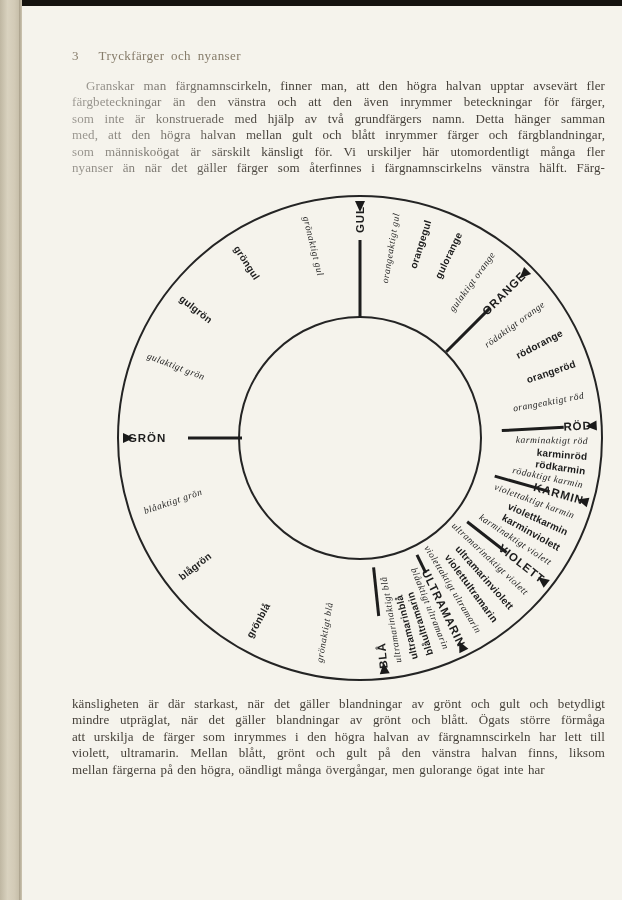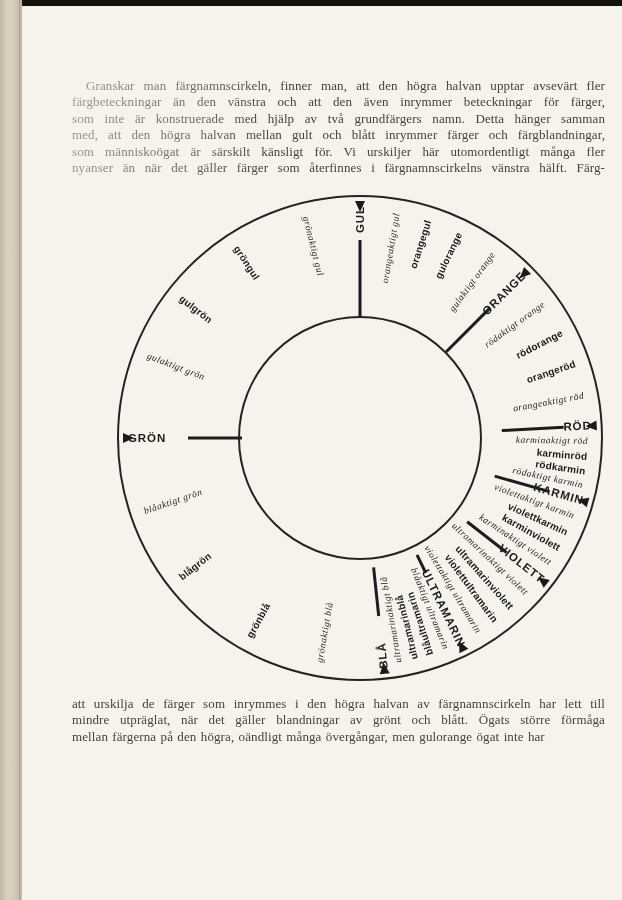--- a/index.html
+++ b/index.html
@@ -63,6 +63,7 @@
   <div class="edge-strip"></div>
   <div class="edge-line"></div>
 
+  <div class="chapter-header">3   Tryckfärger och nyanser</div>
 
   <div class="text-block" id="para-top">
       <div class="jline indent">Granskar man färgnamnscirkeln, finner man, att den högra halvan upptar avsevärt fler</div>

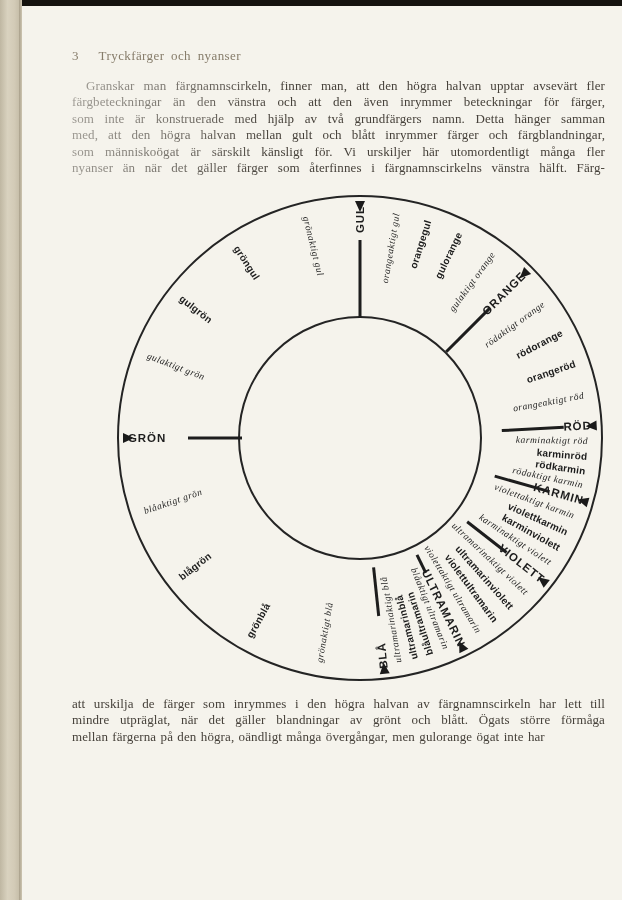--- a/index.html
+++ b/index.html
@@ -137,6 +137,7 @@
     </div>
 
   <div class="text-block" id="para-bottom">
+      <div class="jline">känsligheten är där starkast, när det gäller blandningar av grönt och gult och betydligt</div>
       <div class="jline">att urskilja de färger som inrymmes i den högra halvan av färgnamnscirkeln har lett till</div>
       <div class="jline">mindre utpräglat, när det gäller blandningar av grönt och blått. Ögats större förmåga</div>
       <div class="jline no-just">mellan färgerna på den högra, oändligt många övergångar, men gulorange ögat inte har</div>

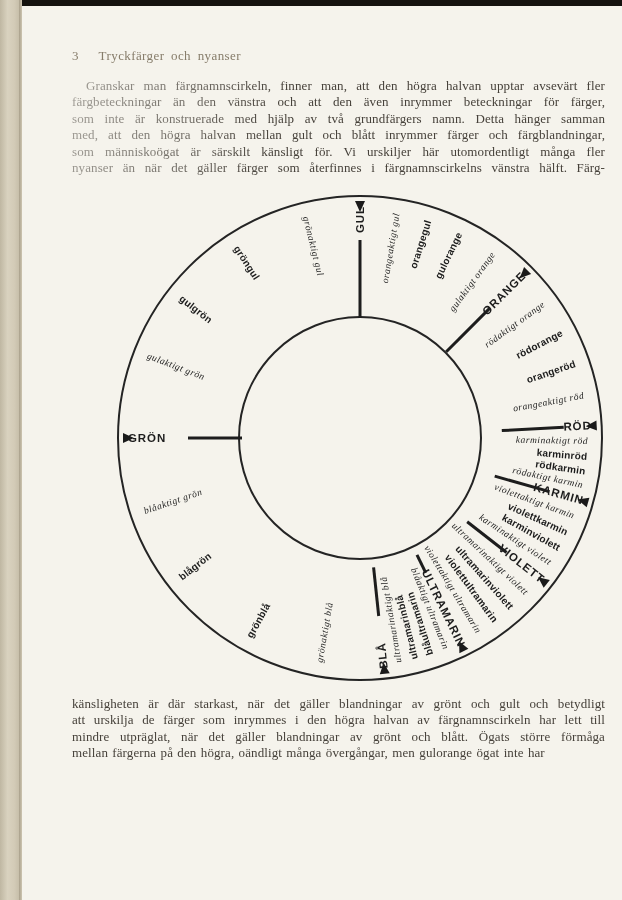--- a/index.html
+++ b/index.html
@@ -138,8 +138,8 @@
 
   <div class="text-block" id="para-bottom">
       <div class="jline">känsligheten är där starkast, när det gäller blandningar av grönt och gult och betydligt</div>
+      <div class="jline">mindre utpräglat, när det gäller blandningar av grönt och blått. Ögats större förmåga</div>
       <div class="jline">att urskilja de färger som inrymmes i den högra halvan av färgnamnscirkeln har lett till</div>
-      <div class="jline">mindre utpräglat, när det gäller blandningar av grönt och blått. Ögats större förmåga</div>
       <div class="jline no-just">mellan färgerna på den högra, oändligt många övergångar, men gulorange ögat inte har</div>
     </div>
 </div>

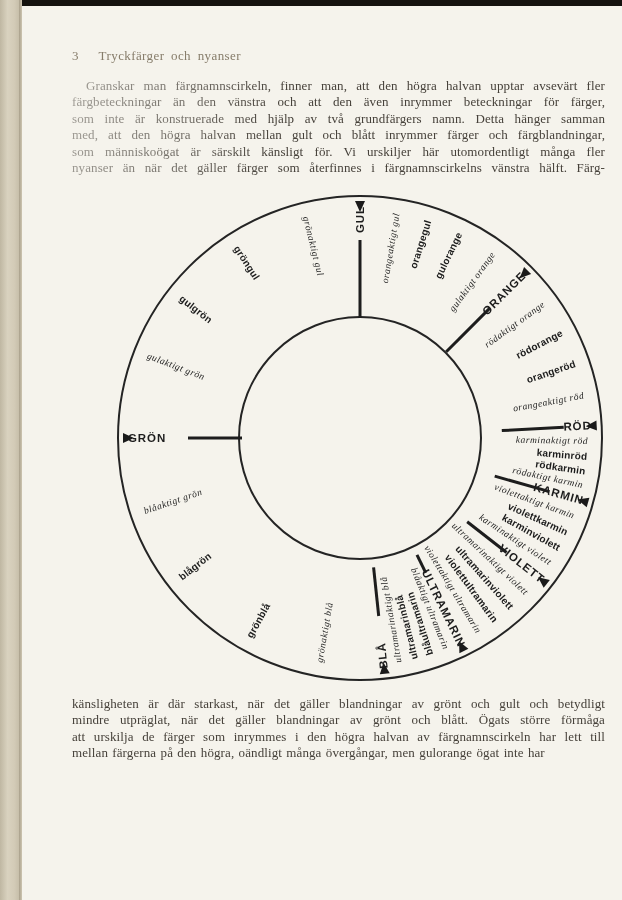--- a/index.html
+++ b/index.html
@@ -140,6 +140,7 @@
       <div class="jline">känsligheten är där starkast, när det gäller blandningar av grönt och gult och betydligt</div>
       <div class="jline">mindre utpräglat, när det gäller blandningar av grönt och blått. Ögats större förmåga</div>
       <div class="jline">att urskilja de färger som inrymmes i den högra halvan av färgnamnscirkeln har lett till</div>
+      <div class="jline">violett, ultramarin. Mellan blått, grönt och gult på den vänstra halvan finns, liksom</div>
       <div class="jline no-just">mellan färgerna på den högra, oändligt många övergångar, men gulorange ögat inte har</div>
     </div>
 </div>

